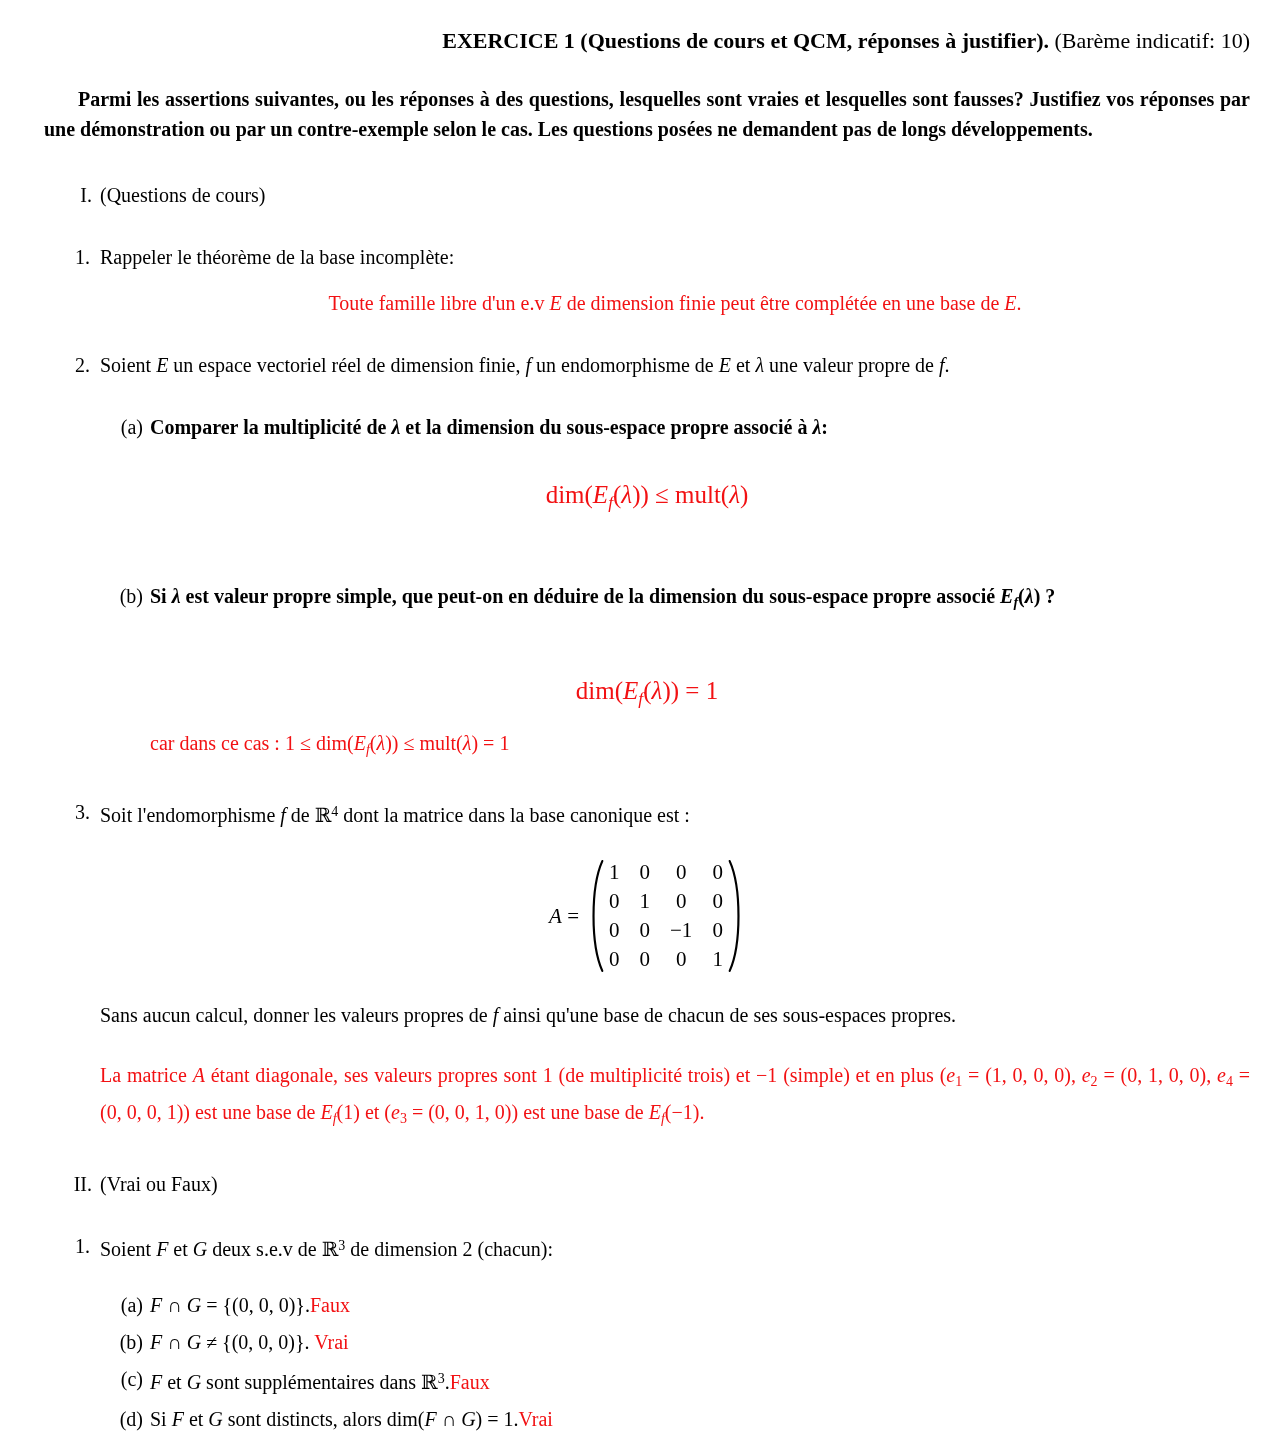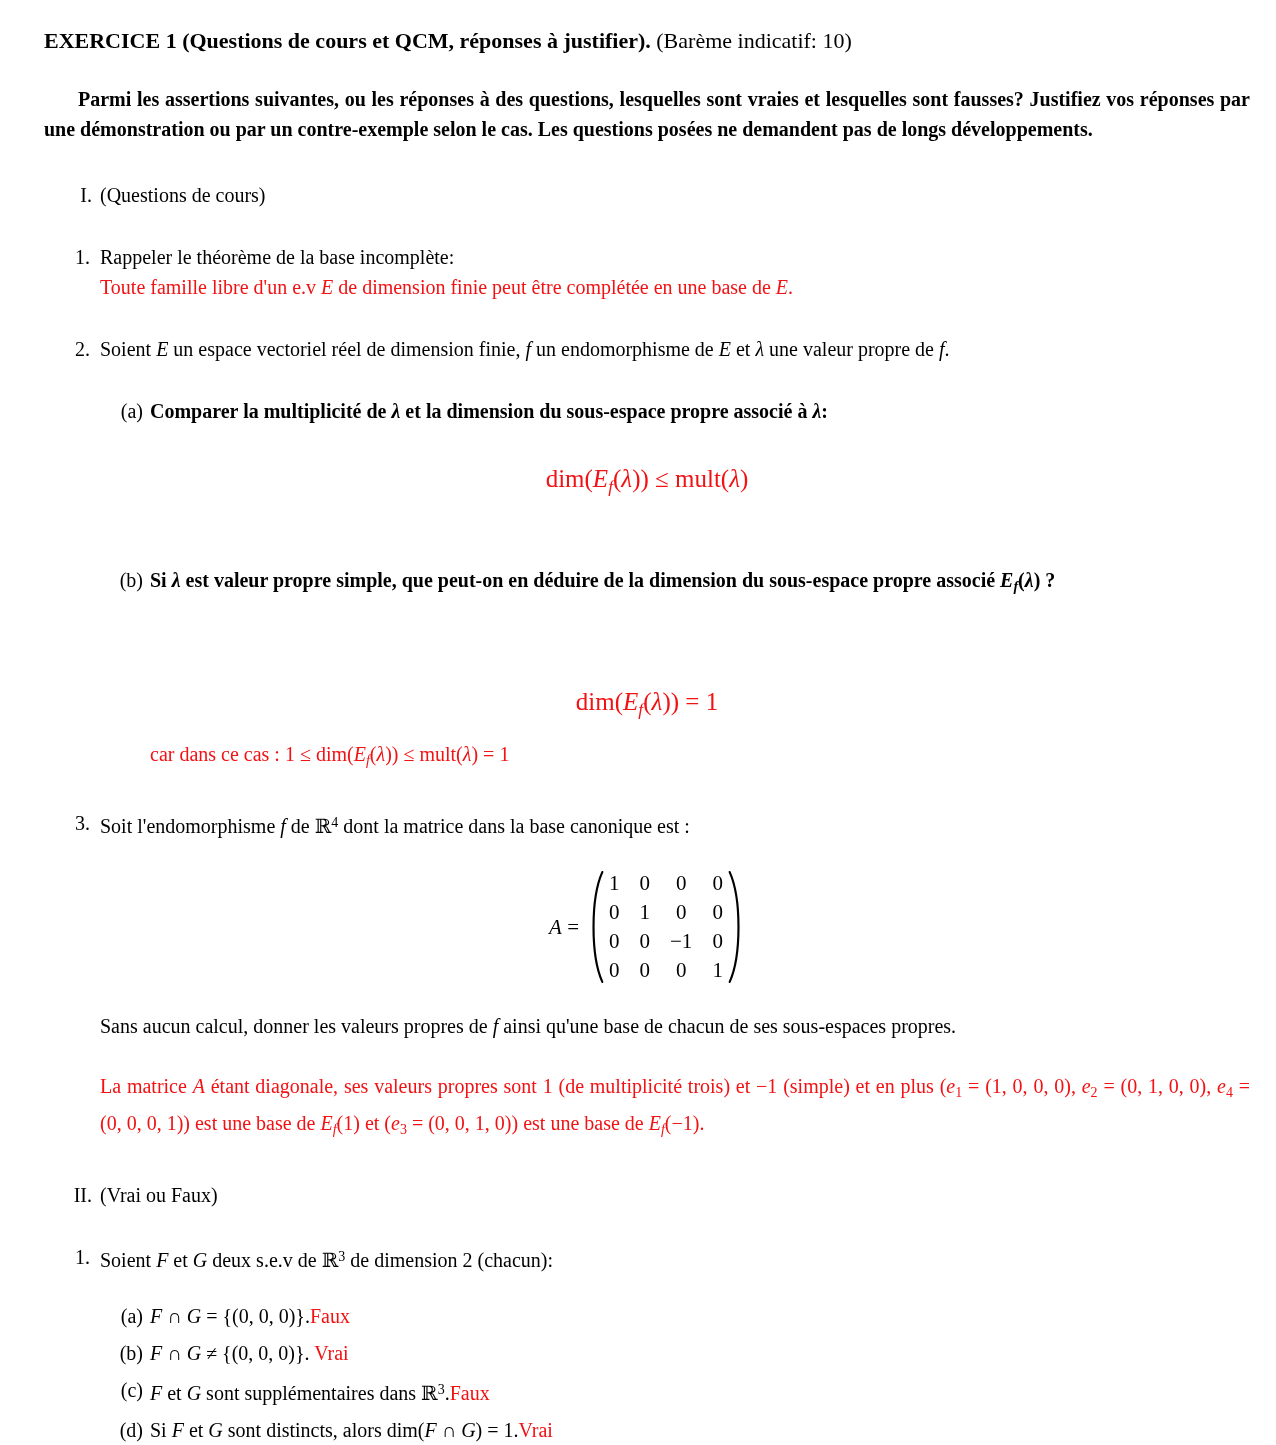--- a/index.html
+++ b/index.html
@@ -23,7 +23,7 @@
   .bb{font-family:"DejaVu Serif","DejaVu Sans",serif;}
   .red{color:var(--red);}
 
-  .title{font-size:22px;line-height:30px;}
+  .title{font-size:22px;line-height:30px;text-align:right;}
   .title .bold{font-weight:bold;}
 
   .intro{margin-top:28px;text-align:justify;text-indent:34px;font-weight:bold;}

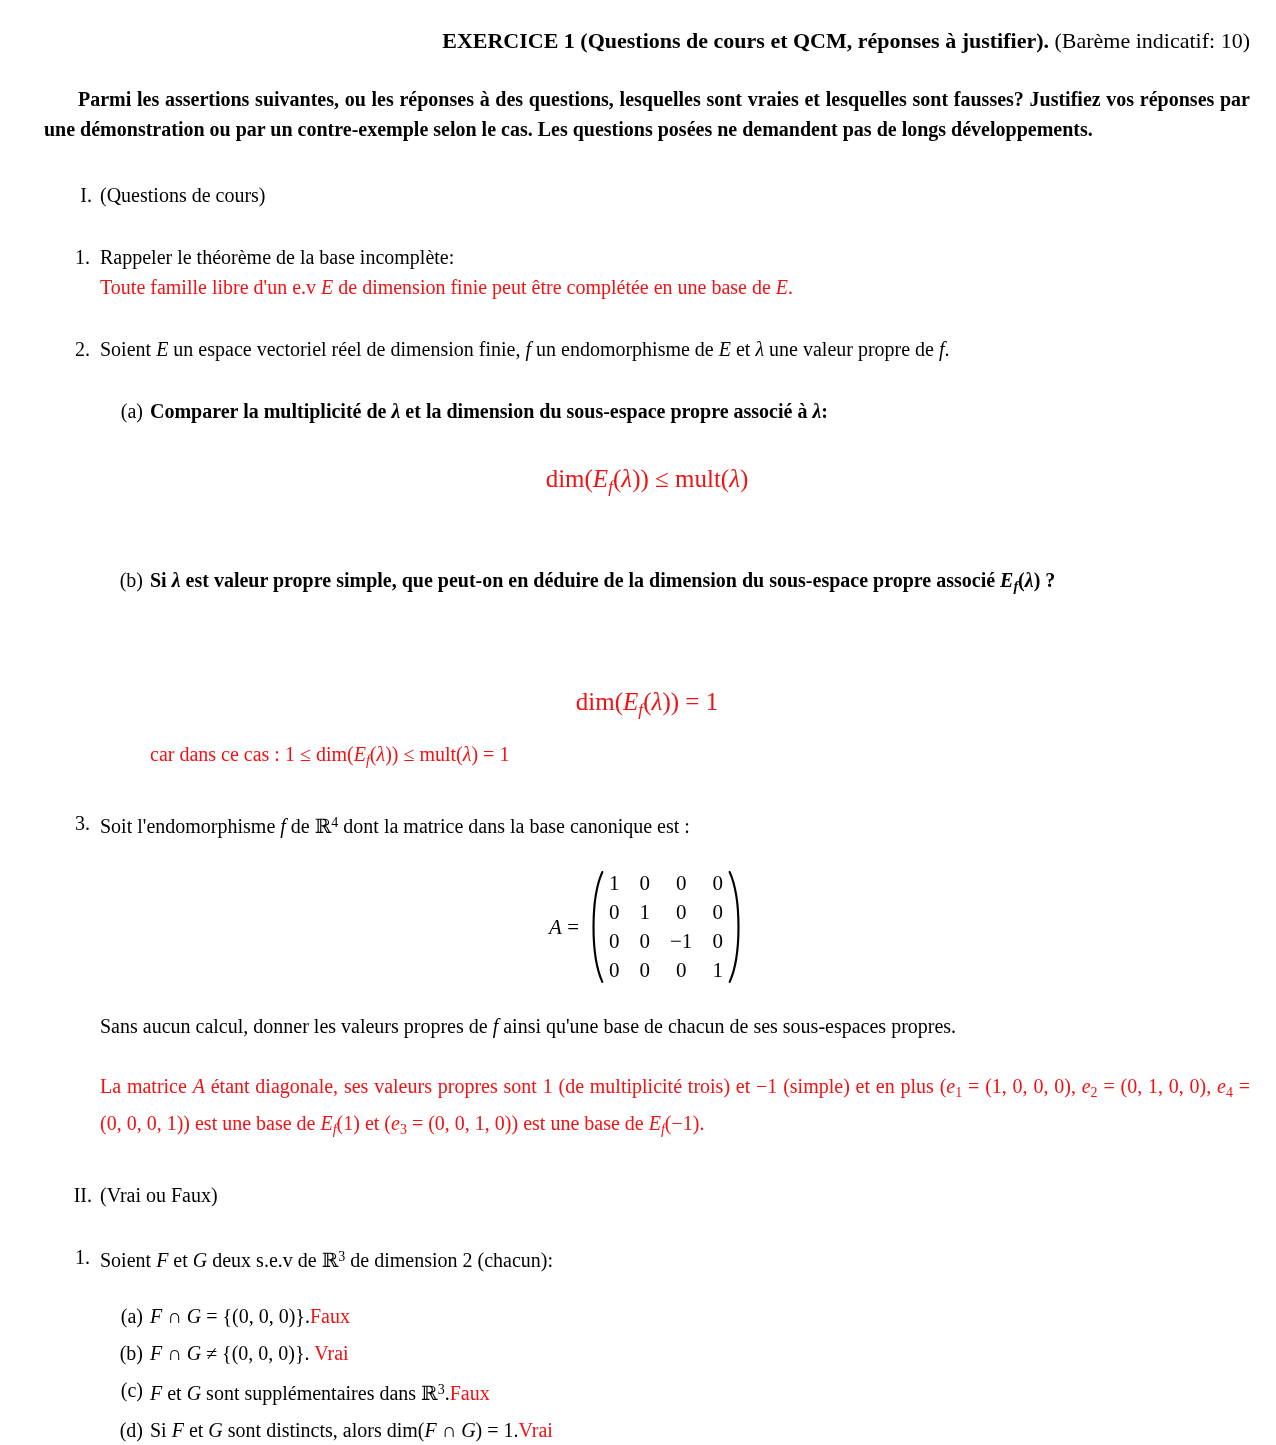--- a/index.html
+++ b/index.html
@@ -43,7 +43,7 @@
   .sub .body{flex:1;font-weight:bold;}
 
   .answer{color:var(--red);}
-  .ans1{margin:0 0 0 56px;}
+  .ans1{margin:16px 0 0 56px;text-align:center;}
 
   .display{text-align:center;color:var(--red);font-size:25px;}
   .f-a{margin-top:38px;}

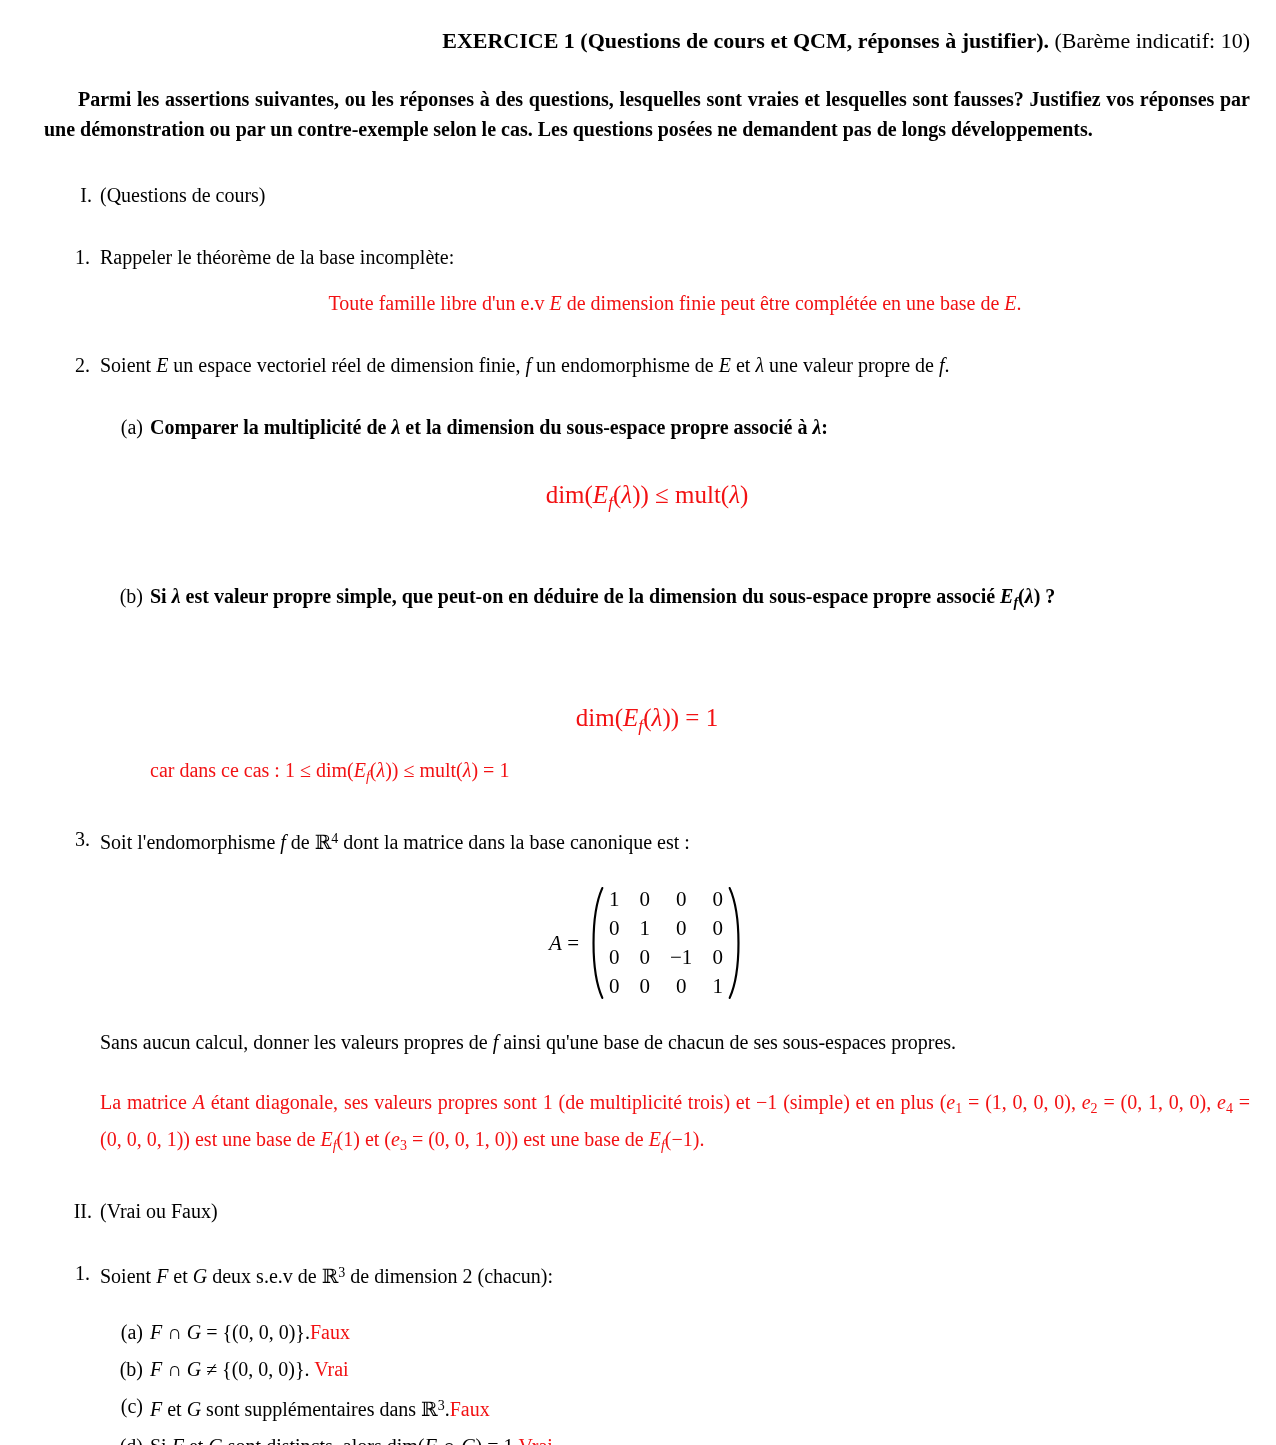--- a/index.html
+++ b/index.html
@@ -48,7 +48,7 @@
   .display{text-align:center;color:var(--red);font-size:25px;}
   .f-a{margin-top:38px;}
   .sub-b{margin-top:64px;}
-  .f-b{margin-top:85px;}
+  .f-b{margin-top:58px;}
   .note-b{margin:14px 0 0 106px;color:var(--red);}
 
   

